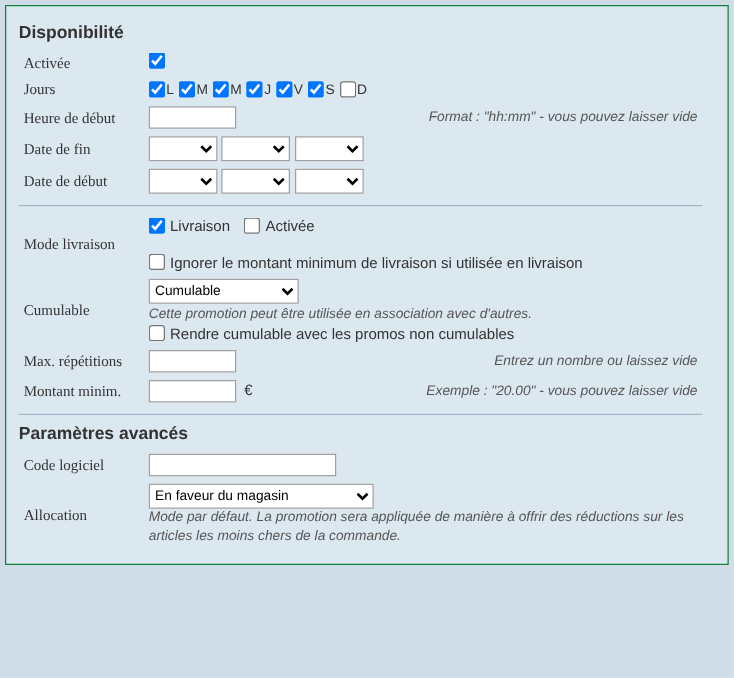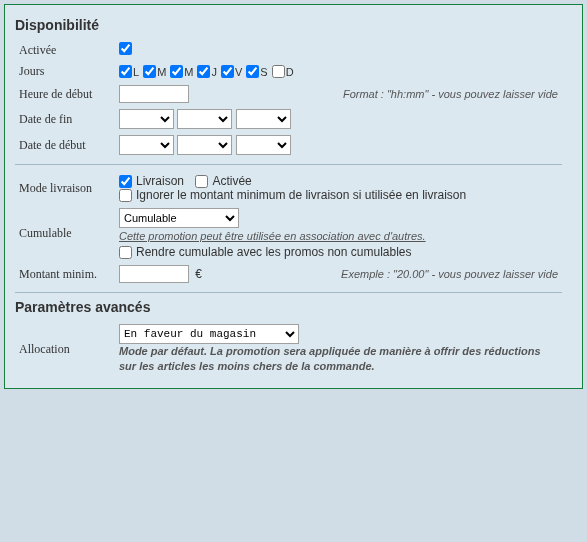--- a/index.html
+++ b/index.html
@@ -110,7 +110,7 @@
     }
     .checkbox-row {
       display: flex;
-      align-items: flex-end;
+      align-items: flex-start;
       gap: 4px;
     }
     .sub-note {

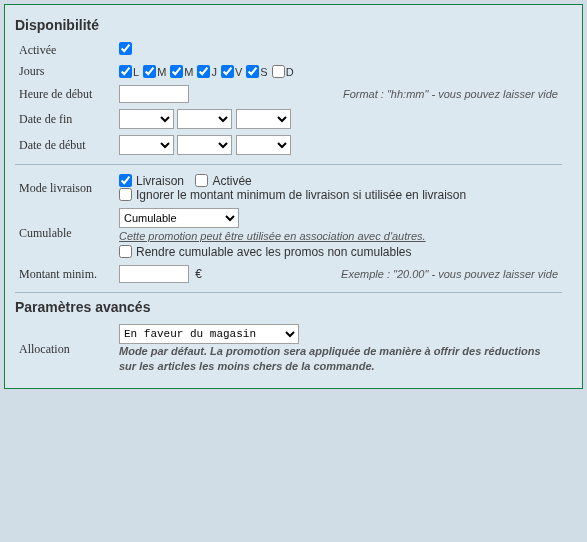--- a/index.html
+++ b/index.html
@@ -245,7 +245,7 @@
           <input type="checkbox" style="">
           <span>Activée</span>
         </div>
-        <div class="checkbox-row" style="margin-top:0;">
+        <div class="checkbox-row" style="margin-top:15px;">
           <input type="checkbox" style="">
           <span>Ignorer le montant minimum de livraison si utilisée en livraison</span>
         </div>

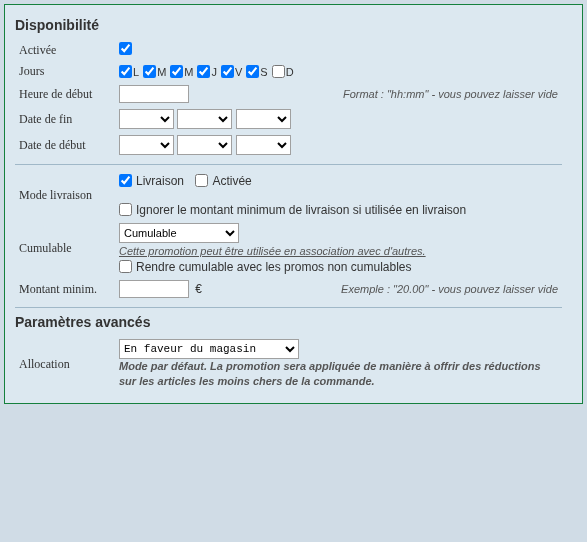--- a/index.html
+++ b/index.html
@@ -118,7 +118,6 @@
       color: #555;
       font-style: italic;
       margin-top: 2px;
-      text-decoration: underline;
     }
     .currency-suffix {
       font-size: 12px;

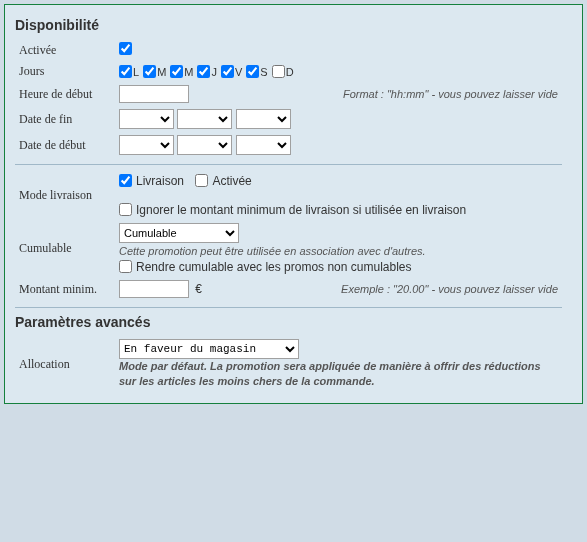--- a/index.html
+++ b/index.html
@@ -266,6 +266,13 @@
       </td>
     </tr>
 
+    <tr>
+      <td class="label-cell">Max. répétitions</td>
+      <td class="input-cell">
+        <input type="text" class="small" style="">
+      </td>
+      <td class="hint-right">Entrez un nombre ou laissez vide</td>
+    </tr>
 
     <tr>
       <td class="label-cell">Montant minim.</td>

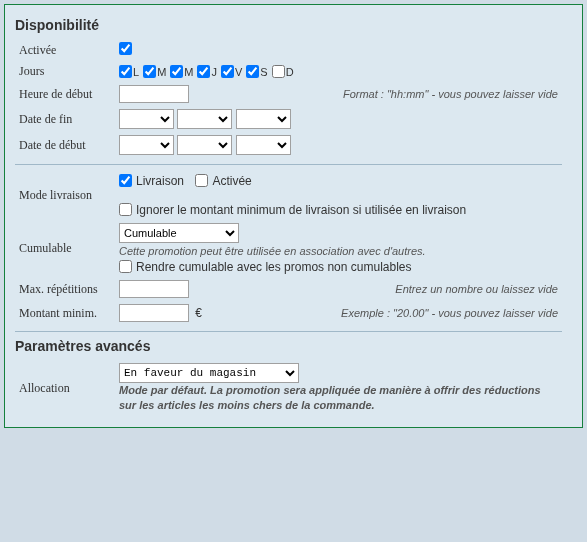--- a/index.html
+++ b/index.html
@@ -292,6 +292,12 @@
   <table class="form-table">
 
     <tbody>
+        <tr>
+      <td class="label-cell">Code logiciel</td>
+      <td class="input-cell" colspan="2">
+        <input type="text" class="large" style="">
+      </td>
+    </tr>
 
     <tr>
       <td class="label-cell">Allocation</td>

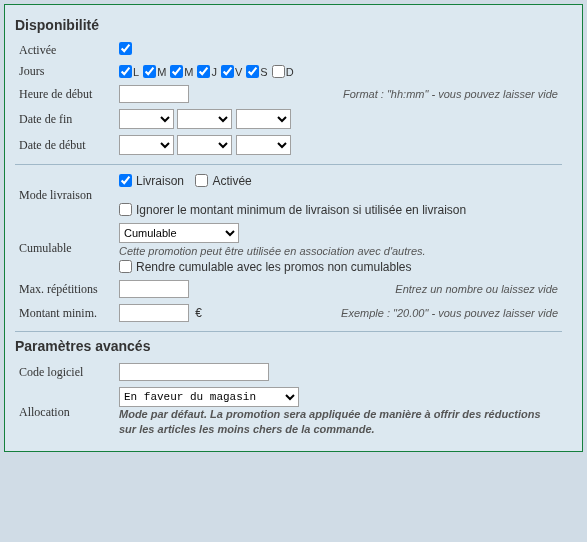--- a/index.html
+++ b/index.html
@@ -79,7 +79,6 @@
     }
     select.allocation-select {
       width: 180px;
-      font-family: Liberation Mono, monospace;
     }
     .days-row {
       display: flex;

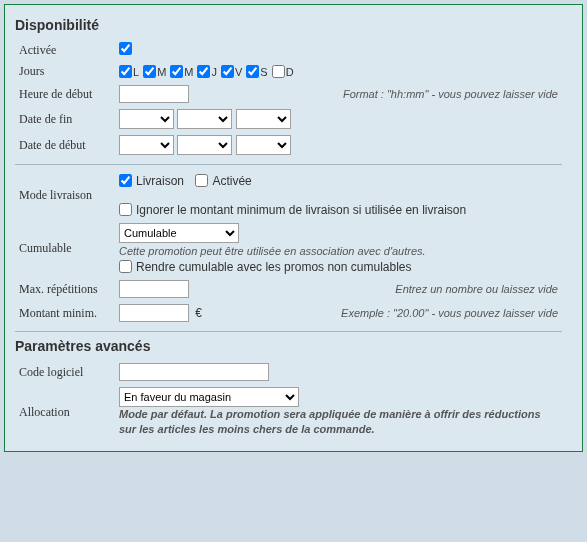--- a/index.html
+++ b/index.html
@@ -127,7 +127,6 @@
       color: #555;
       font-style: italic;
       line-height: 1.4;
-      font-weight: bold;
     }
   </style>
 </head>

